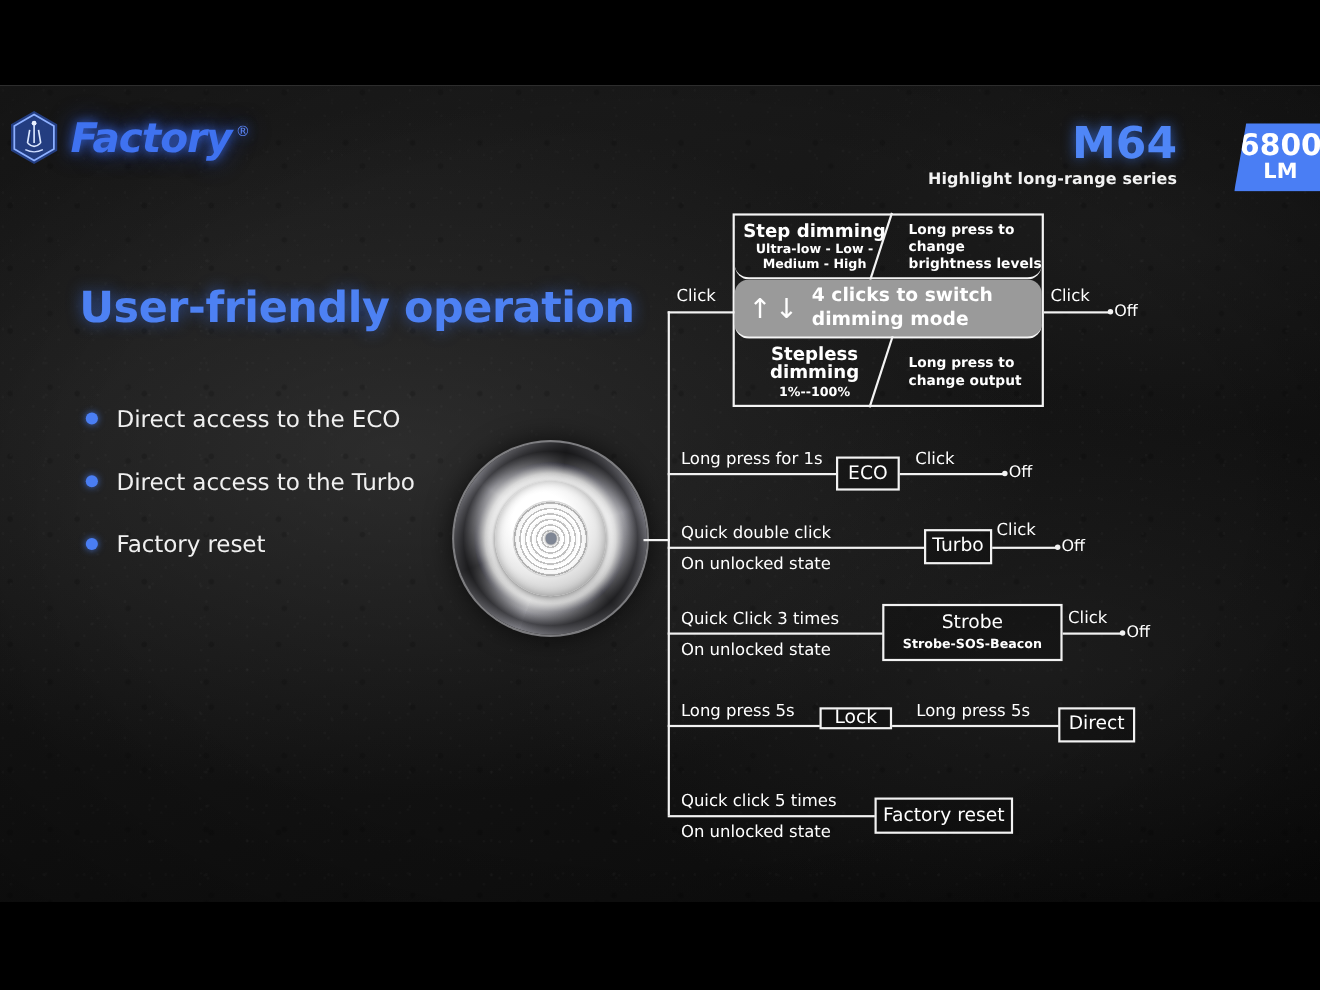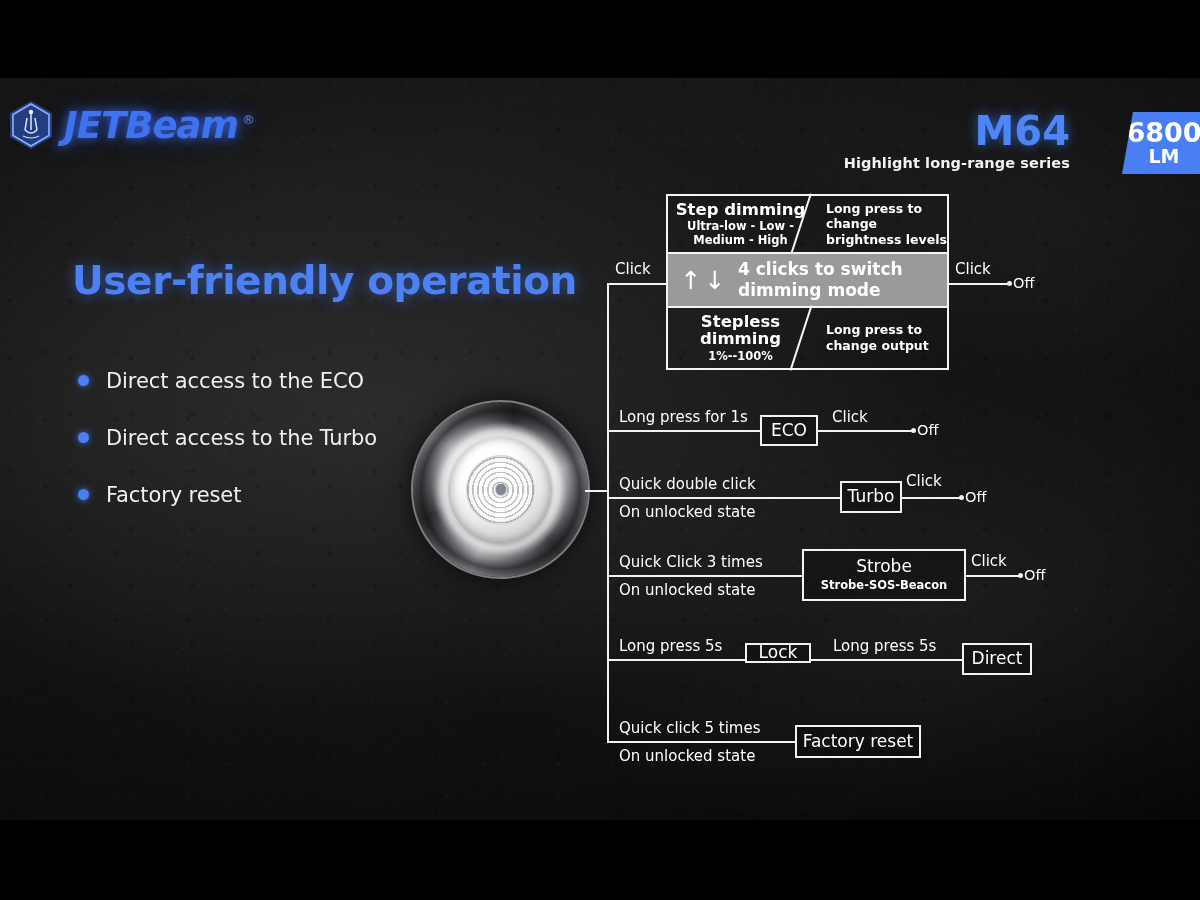--- a/index.html
+++ b/index.html
@@ -199,7 +199,7 @@
       <path d="M15 36 Q23 40 31 36" fill="none" stroke="#cddcff" stroke-width="1.2"></path>
     </svg>
   </span>
-  <span class="logotype"><span>JETBeam</span><span class="reg">®</span></span>
+  <span class="logotype"><span>Factory</span><span class="reg">®</span></span>
 </div>
 
 <div class="model-block">

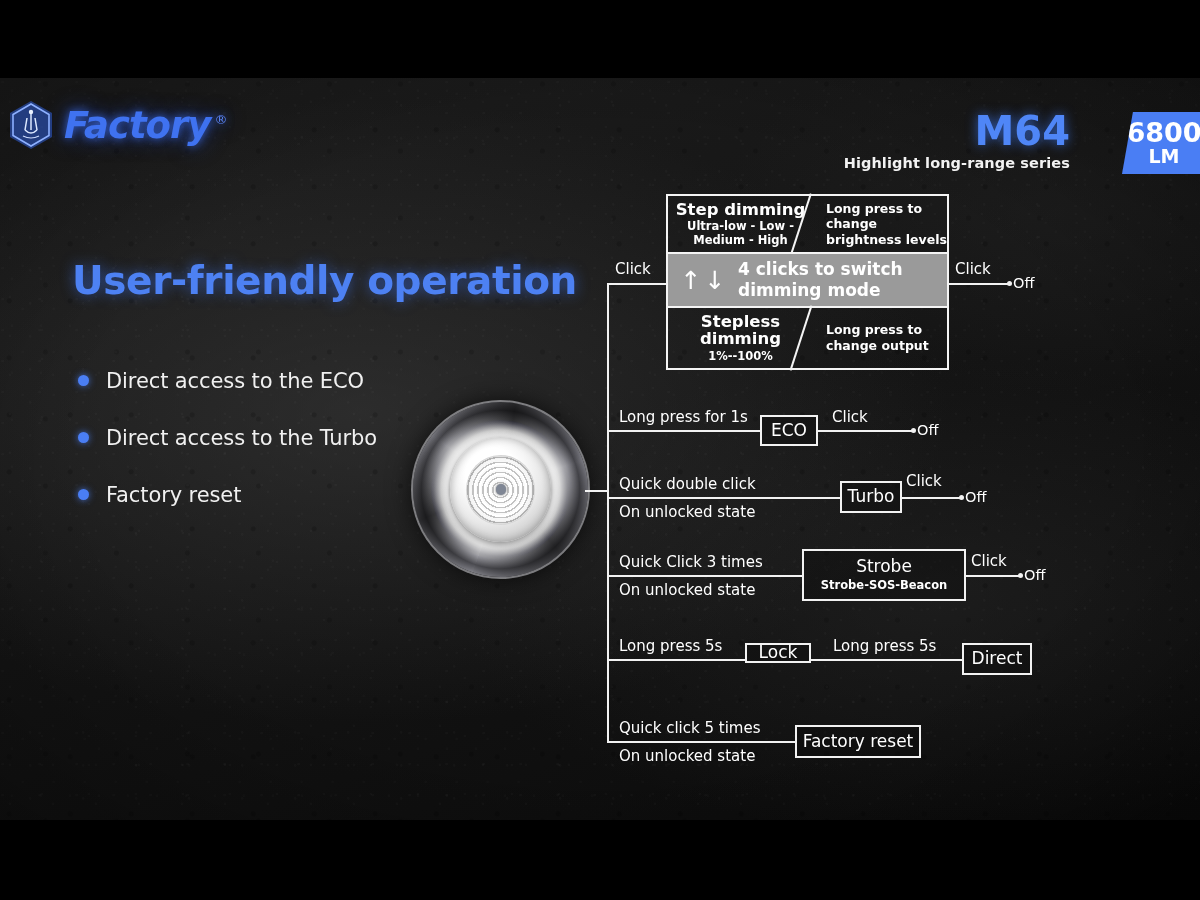--- a/index.html
+++ b/index.html
@@ -152,7 +152,7 @@
     border:2px solid #f4f4f4;box-sizing:border-box;
     display:flex;flex-direction:column;
   }
-  .dimrow{position:relative;display:flex;box-sizing:border-box;}
+  .dimrow{position:relative;display:flex;box-sizing:border-box;border-radius:13px;}
   .dimrow.r1{height:58px;border-bottom:2px solid #f4f4f4;}
   .dimrow.r2{height:54px;background:#9a9a9a;border-bottom:2px solid #f4f4f4;align-items:center;}
   .dimrow.r3{height:60px;}

